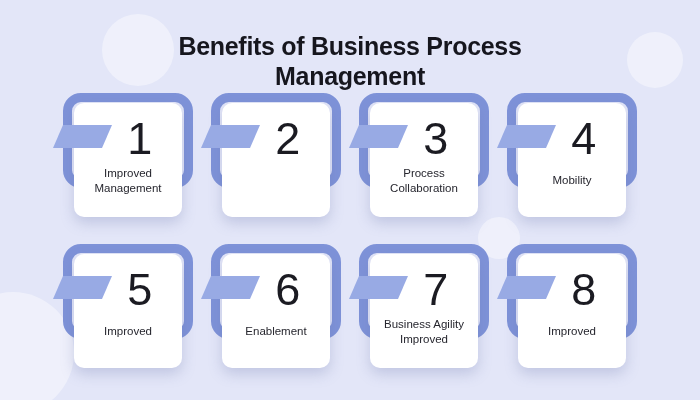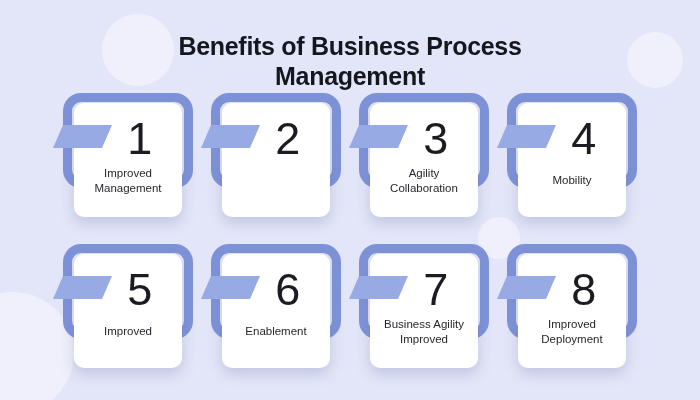--- a/index.html
+++ b/index.html
@@ -100,7 +100,7 @@
       <div class="panel">
         <div class="num">3</div>
         <div class="lbl">
-          <span>Agility</span>
+          <span>Process</span>
           <span>Collaboration</span>
         </div>
       </div>

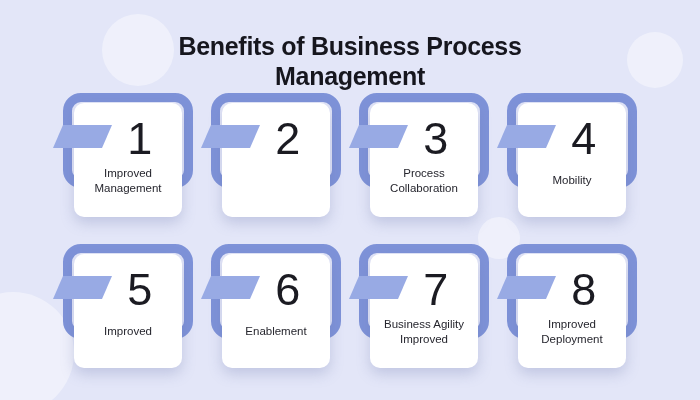--- a/index.html
+++ b/index.html
@@ -161,7 +161,6 @@
         <div class="num">8</div>
         <div class="lbl">
           <span>Improved</span>
-          <span>Deployment</span>
         </div>
       </div>
       <div class="flag"></div>

